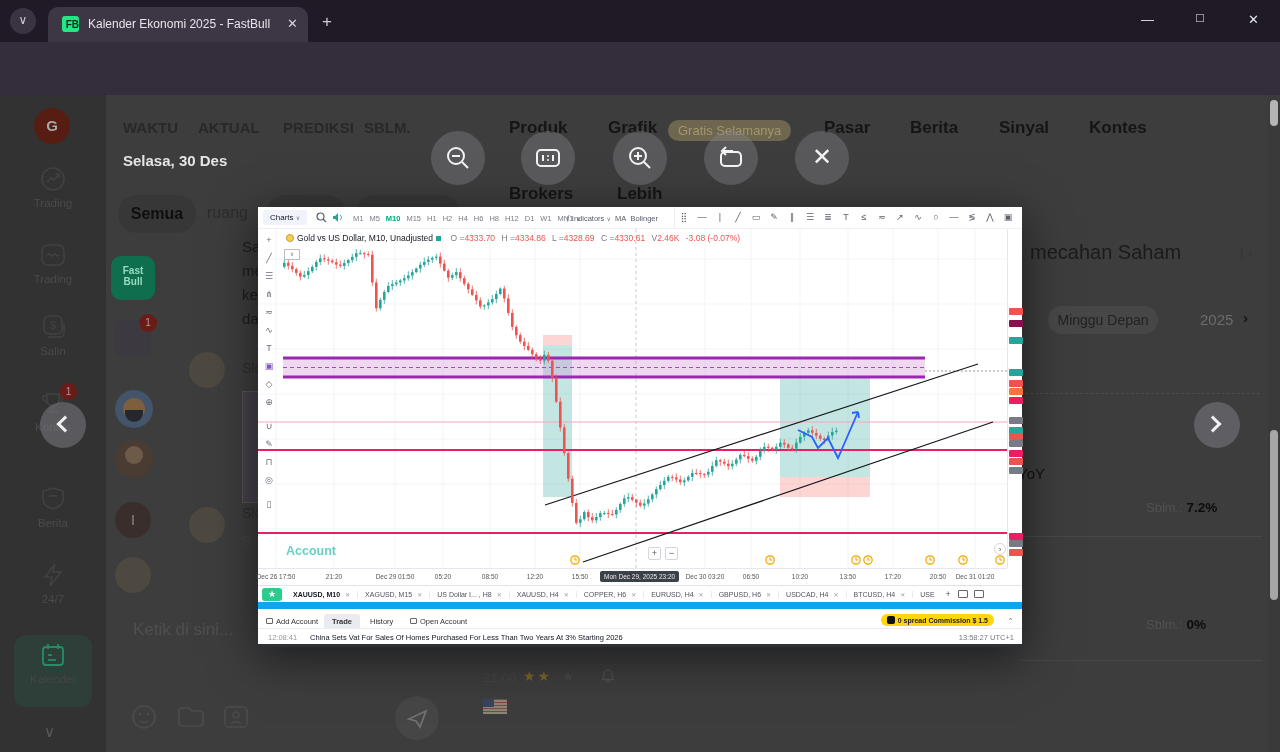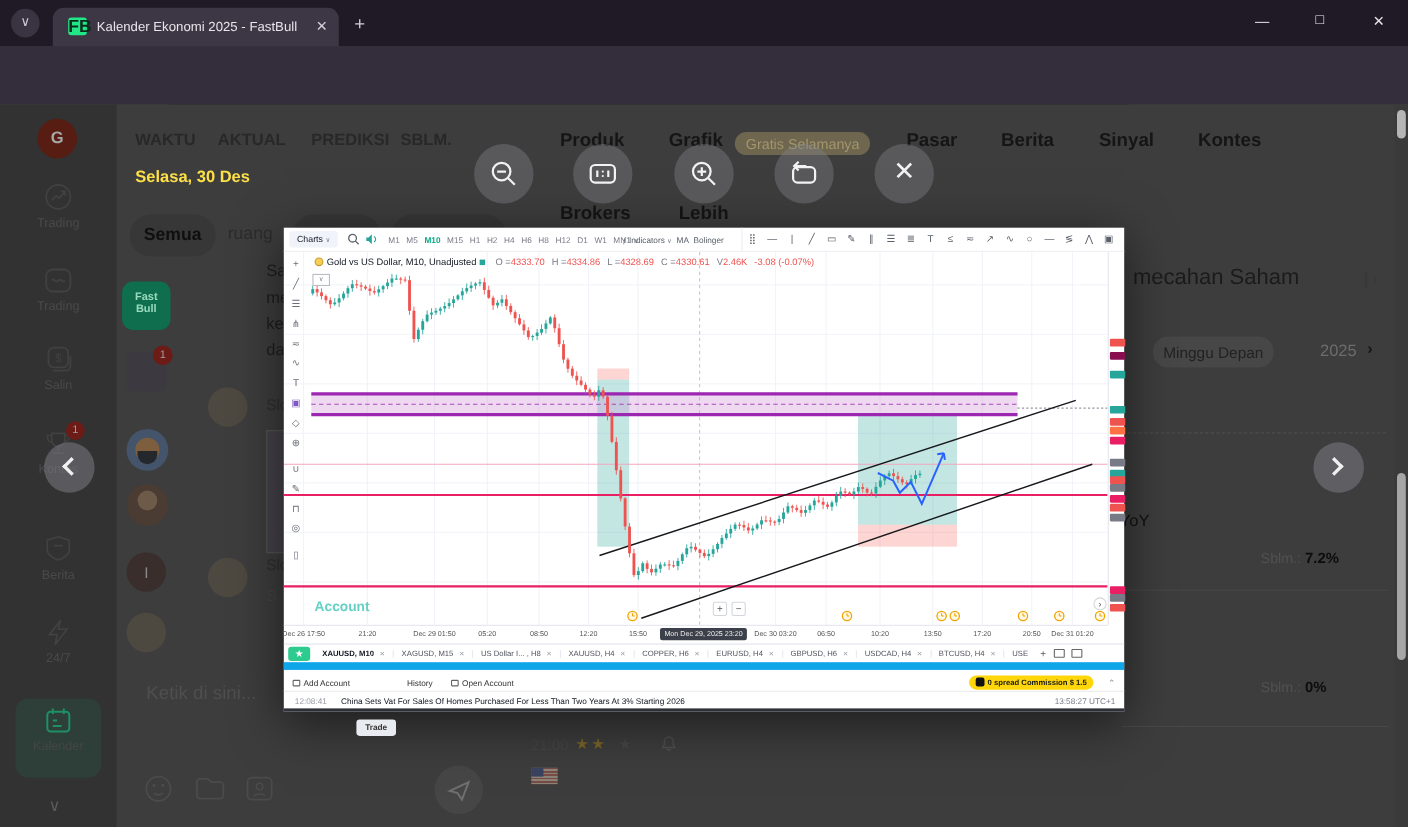--- a/index.html
+++ b/index.html
@@ -11,7 +11,7 @@
   .tabstrip{position:absolute;left:0;top:0;width:1280px;height:42px;background:#1f1a26;}
   .tab-chevron{position:absolute;left:10px;top:8px;width:26px;height:26px;border-radius:50%;background:#3a3442;color:#cfcbd6;font-size:12px;text-align:center;line-height:25px;}
   .tab{position:absolute;left:48px;top:7px;width:260px;height:35px;background:#3d3745;border-radius:10px 10px 0 0;color:#e7e4ea;}
-  .favicon{position:absolute;left:14px;top:9px;width:17px;height:16px;background:#21e786;color:#0c2b1d;font-weight:bold;font-size:16px;text-align:right;line-height:17px;border-radius:3px;}
+  .favicon{position:absolute;left:14px;top:9px;width:17px;height:16px;background:#21e786;color:#0c2b1d;font-weight:bold;font-size:10px;text-align:right;line-height:17px;border-radius:3px;}
   .tab-title{position:absolute;left:40px;top:10px;font-size:12px;white-space:nowrap;}
   .tab-x{position:absolute;right:10px;top:9px;font-size:13px;color:#d5d2da;}
   .newtab{position:absolute;left:322px;top:12px;color:#cfcbd6;font-size:17px;}

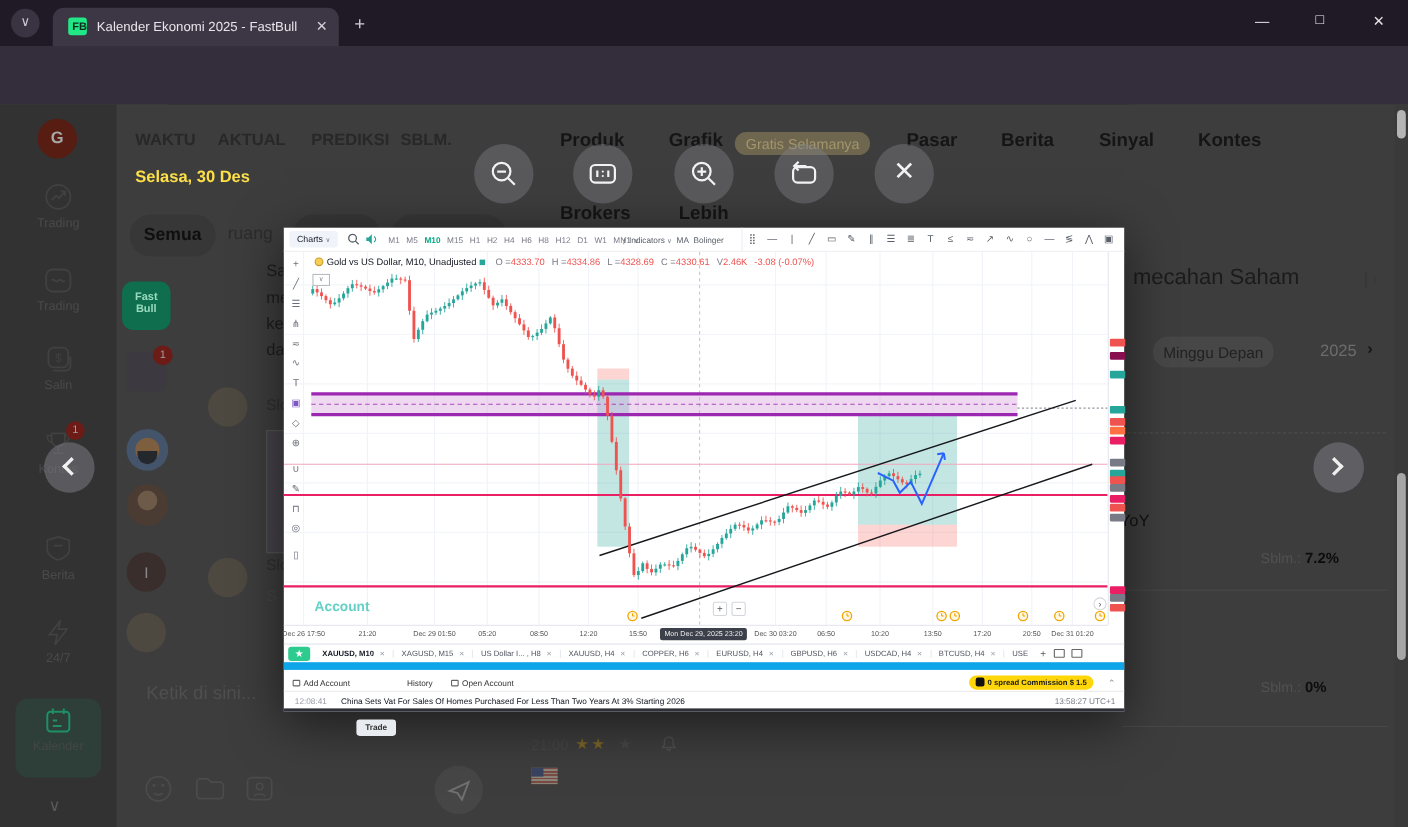--- a/index.html
+++ b/index.html
@@ -35,7 +35,7 @@
   .sb-more{position:absolute;left:44px;top:628px;color:#5a5a5a;font-size:15px;}
 
   .cal-col{position:absolute;top:24px;font-weight:bold;font-size:15px;color:#282828;}
-  .cal-date{position:absolute;left:123px;top:57px;font-weight:bold;font-size:15px;color:#fde047;}
+  .cal-date{position:absolute;left:123px;top:57px;font-weight:bold;font-size:15px;color:#e5e5e5;}
   .pill{position:absolute;border-radius:19px;background:#373737;}
   .semua{left:118px;top:100px;width:78px;height:38px;color:#0f0f0f;font-weight:bold;font-size:16px;text-align:center;line-height:38px;}
   .ruang{position:absolute;left:207px;top:109px;color:#2c2c2c;font-size:16px;}

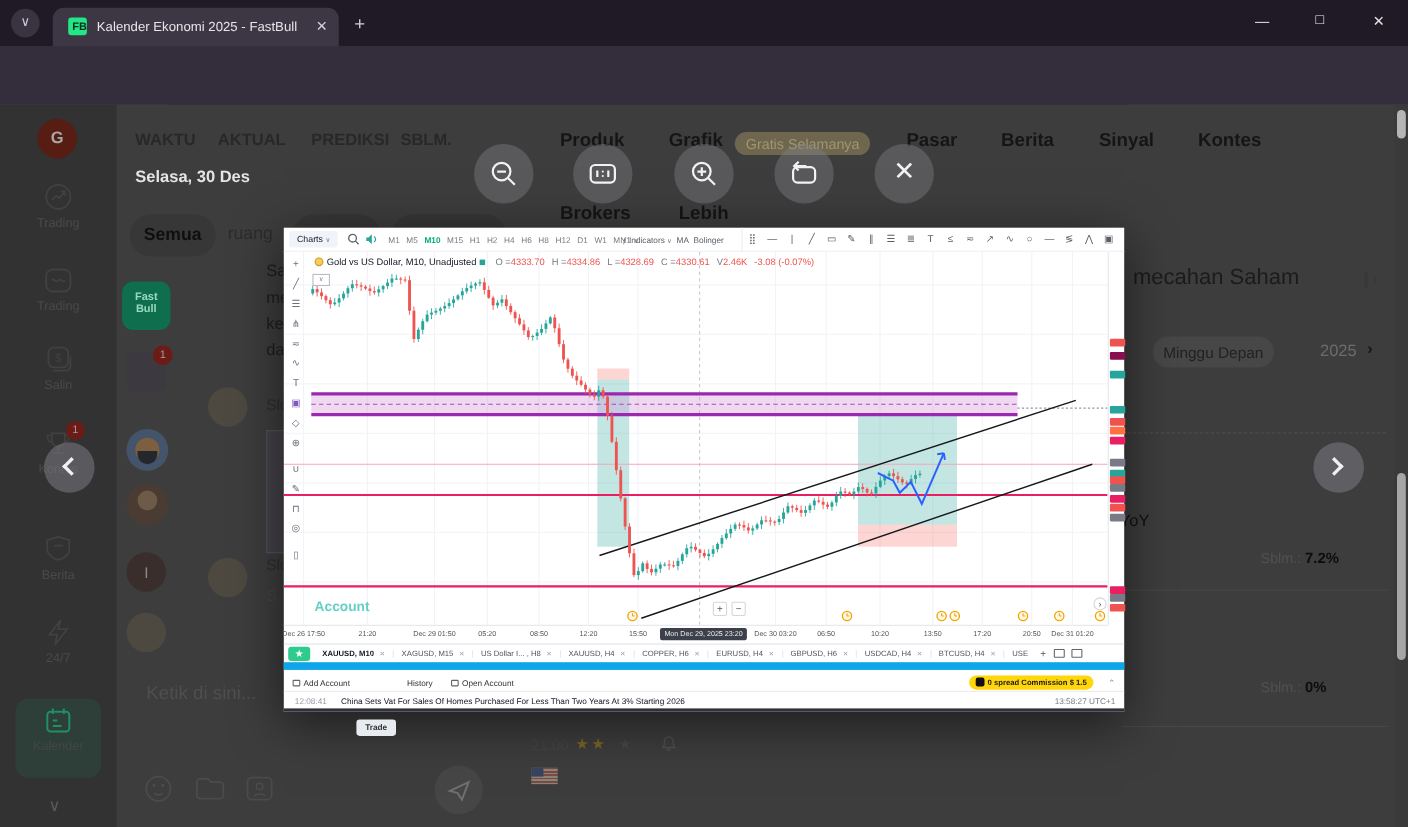--- a/index.html
+++ b/index.html
@@ -114,7 +114,7 @@
   .acctbar{position:absolute;left:0;top:395px;width:764px;height:26px;border-top:7px solid #0ea5e9;font-size:7.5px;color:#333;}
   .acc-item{position:absolute;top:8px;}
   .accic{display:inline-block;width:7px;height:6px;border:1px solid #666;border-radius:1px;vertical-align:0;margin-right:3px;}
-  .tradepill{position:absolute;left:66px;top:5px;background:#e8ebf0;border-radius:3px;padding:3px 8px;font-weight:bold;margin-top:40px;}
+  .tradepill{position:absolute;left:66px;top:5px;background:#e8ebf0;border-radius:3px;padding:3px 8px;font-weight:bold;}
   .commission{position:absolute;right:28px;top:5px;background:#ffd60a;border-radius:8px;padding:2px 6px;font-size:7px;font-weight:bold;color:#1a1a1a;}
   .commission i{display:inline-block;width:8px;height:8px;border-radius:2px;background:#111;vertical-align:-1px;margin-right:3px;}
   .acc-caret{position:absolute;right:8px;top:8px;color:#888;font-size:8px;}

